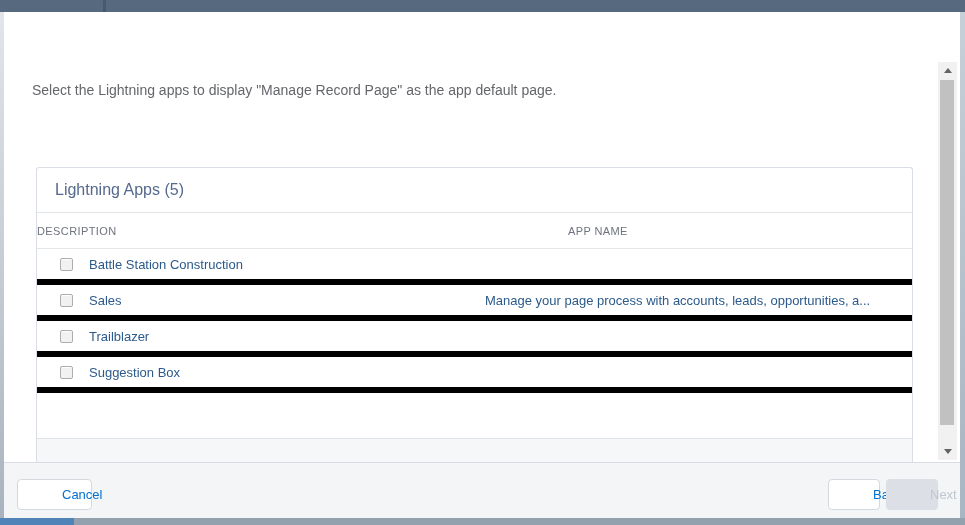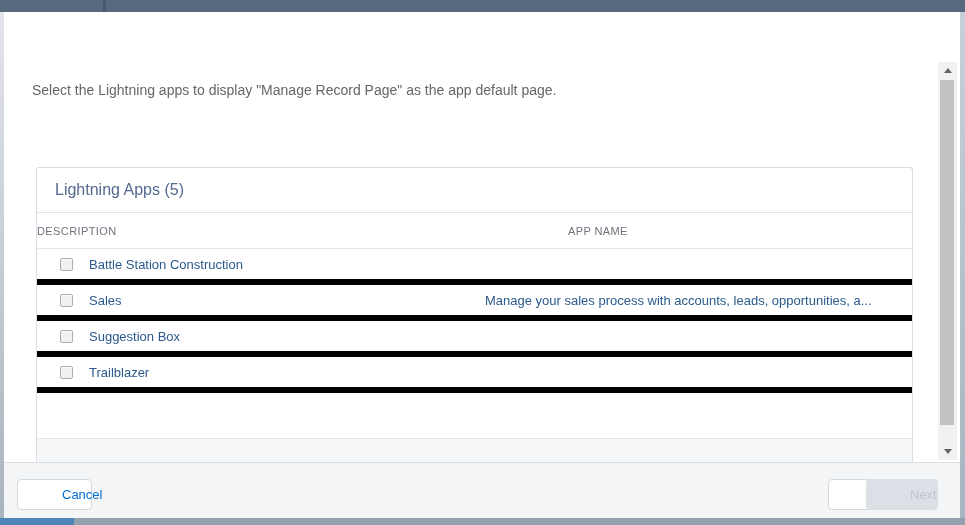--- a/index.html
+++ b/index.html
@@ -112,7 +112,7 @@
       <span class="checkbox"></span>
     </div>
     <div class="cell-name">Sales</div>
-    <div class="cell-desc">Manage your sales process with accounts, leads, opportunities, a...</div>
+    <div class="cell-desc">Manage your page process with accounts, leads, opportunities, a...</div>
   </div>
           <div class="table-row">
     <div class="cell-check">

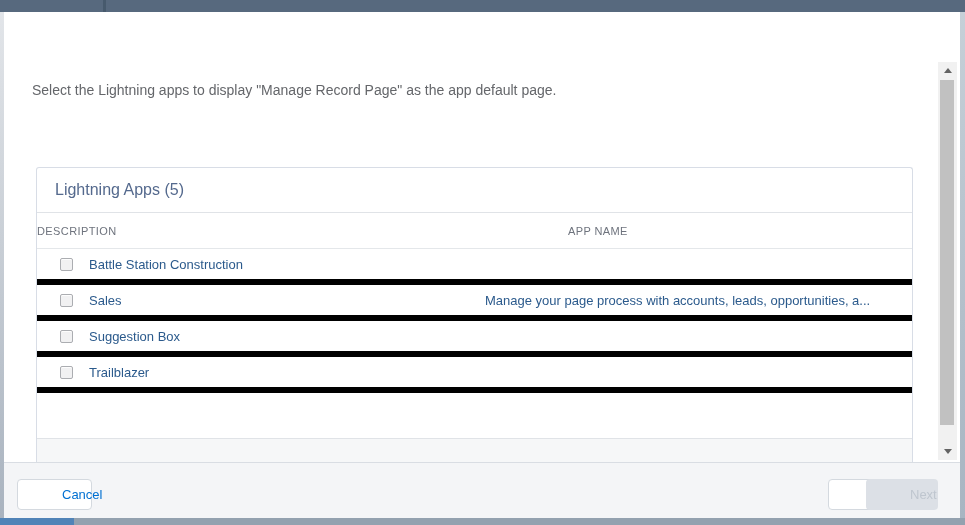--- a/index.html
+++ b/index.html
@@ -118,14 +118,14 @@
     <div class="cell-check">
       <span class="checkbox"></span>
     </div>
-    <div class="cell-name">Suggestion Box</div>
+    <div class="cell-name">Trailblazer</div>
     <div class="cell-desc"></div>
   </div>
           <div class="table-row">
     <div class="cell-check">
       <span class="checkbox"></span>
     </div>
-    <div class="cell-name">Trailblazer</div>
+    <div class="cell-name">Suggestion Box</div>
     <div class="cell-desc"></div>
   </div>
         </div>

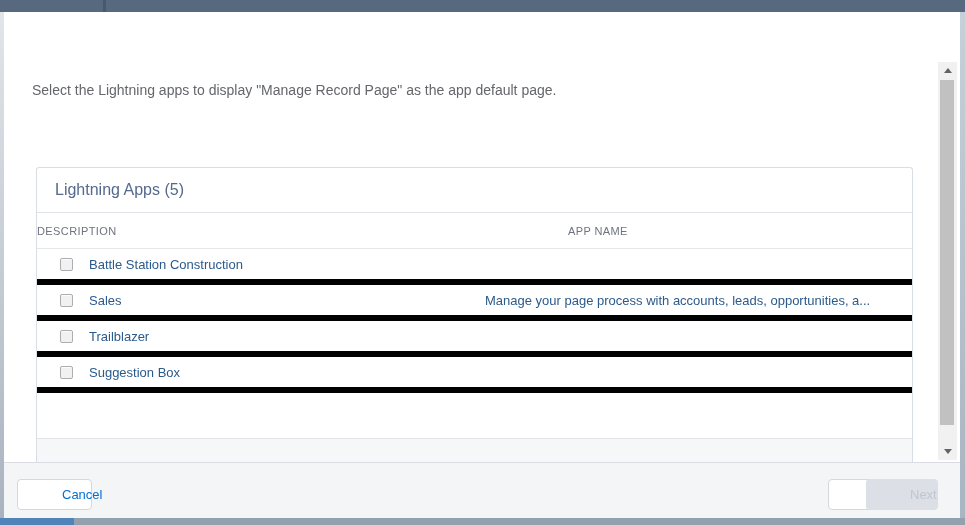--- a/index.html
+++ b/index.html
@@ -72,7 +72,7 @@
   .btn-neutral{background:#fff;border:1px solid #d4d9df;color:#0070d2;}
   .btn-cancel{left:13px;width:75px;}
   .btn-back{right:80px;width:48px;}
-  .btn-next{right:22px;width:72px;background:#dce0e6;border:none;color:#bfc6cf;cursor:default;}
+  .btn-next{right:22px;width:52px;background:#dce0e6;border:none;color:#bfc6cf;cursor:default;}
 </style>
 </head>
 <body>

